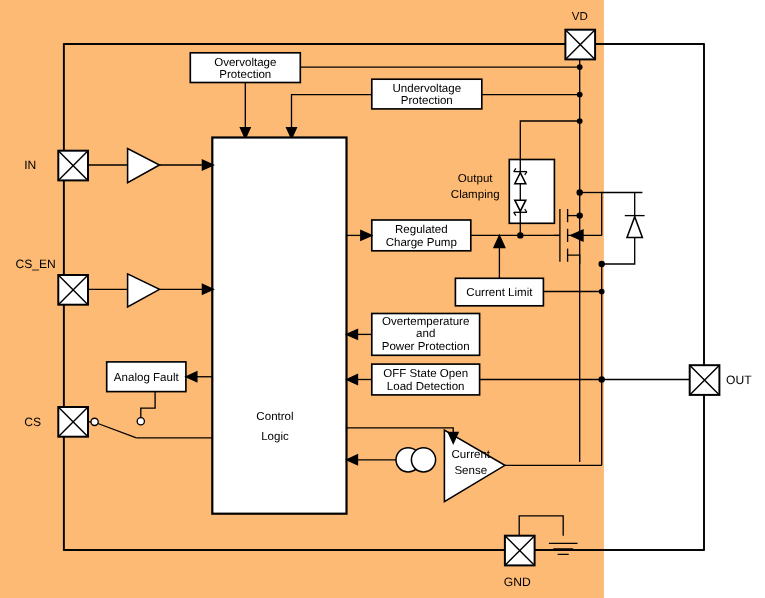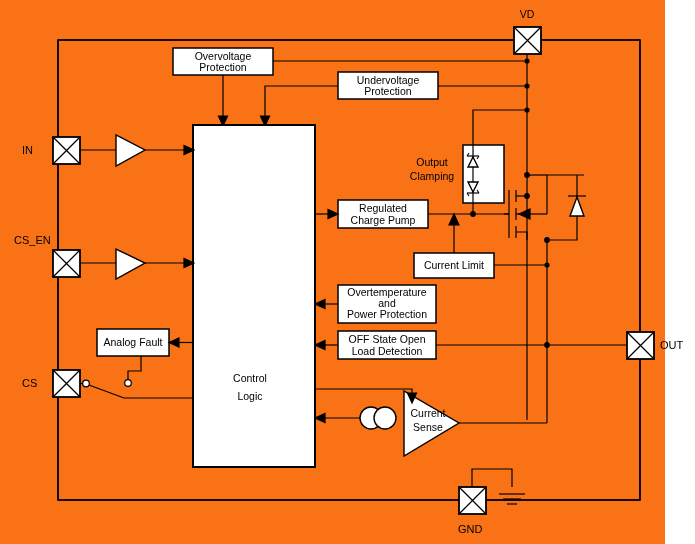--- a/index.html
+++ b/index.html
@@ -15,9 +15,9 @@
   }
   #diagram-root {
     position: relative;
-    width: 665px;
+    width: 549px;
     height: 544px;
-    background: #f97316;
+    background: #fdba74;
   }
   svg.diagram {
     display: block;

